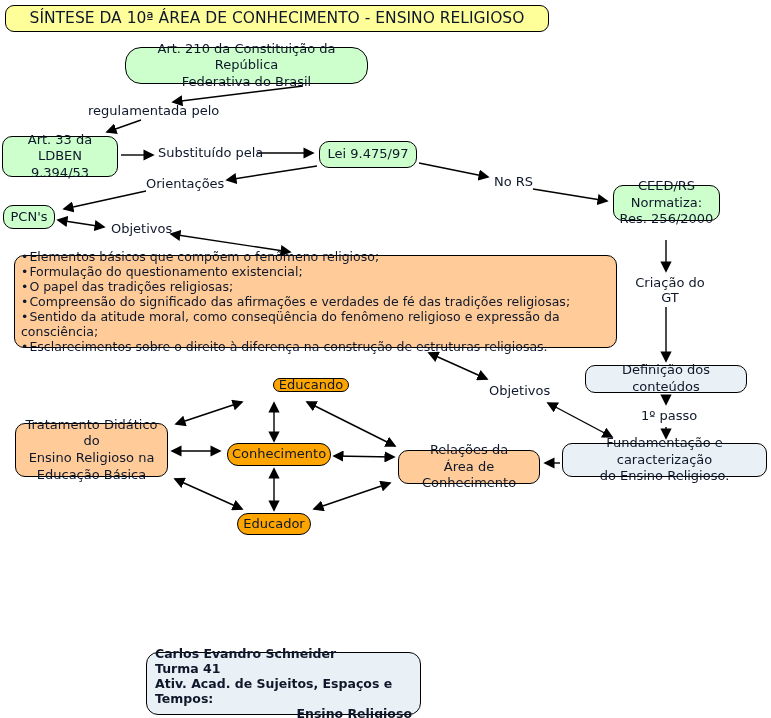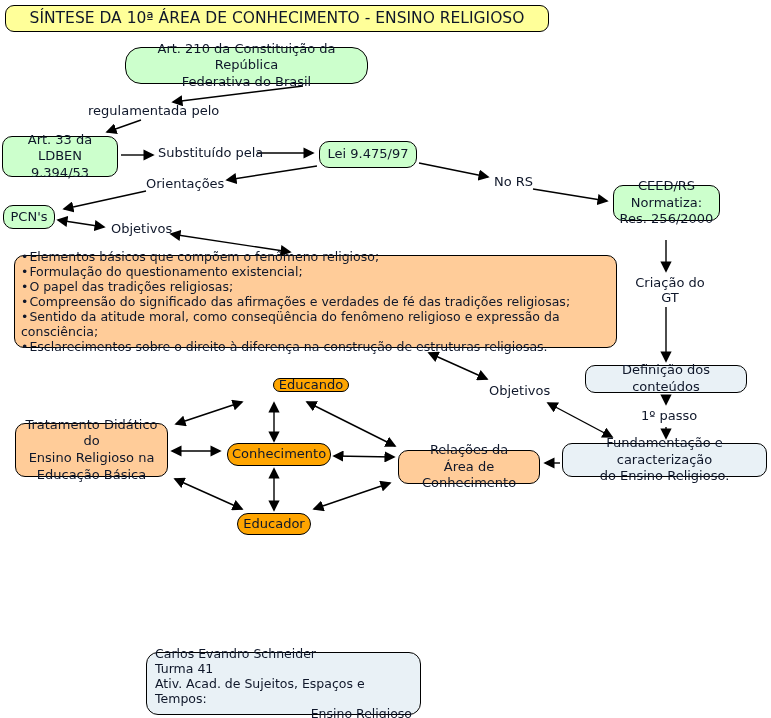--- a/index.html
+++ b/index.html
@@ -37,7 +37,7 @@
     align-items:stretch;justify-content:center;text-align:left;
     font-size:12.5px;padding:4px 8px;border-radius:12px;
   }
-  .credits-box div{line-height:15px;}
+  .credits-box div{line-height:15px;font-weight:bold;}
   .credits-box .right{text-align:right;}
   svg#wires{position:absolute;left:0;top:0;pointer-events:none;}
   svg#wires line{stroke:#000;stroke-width:1.4;}

